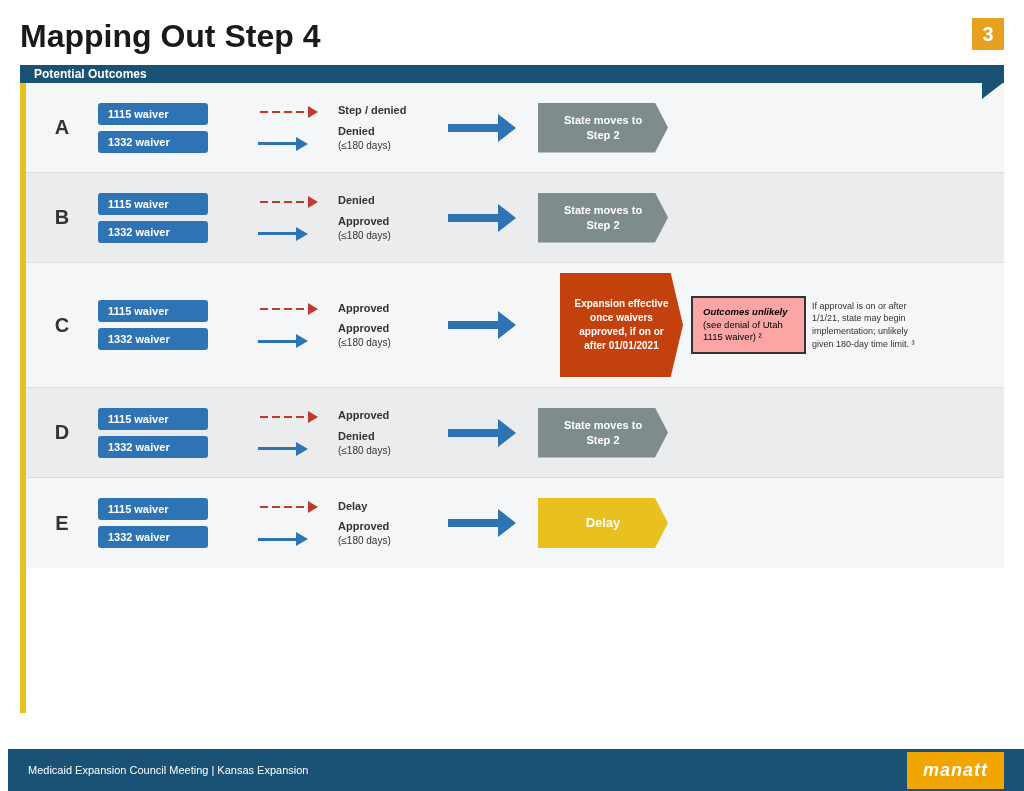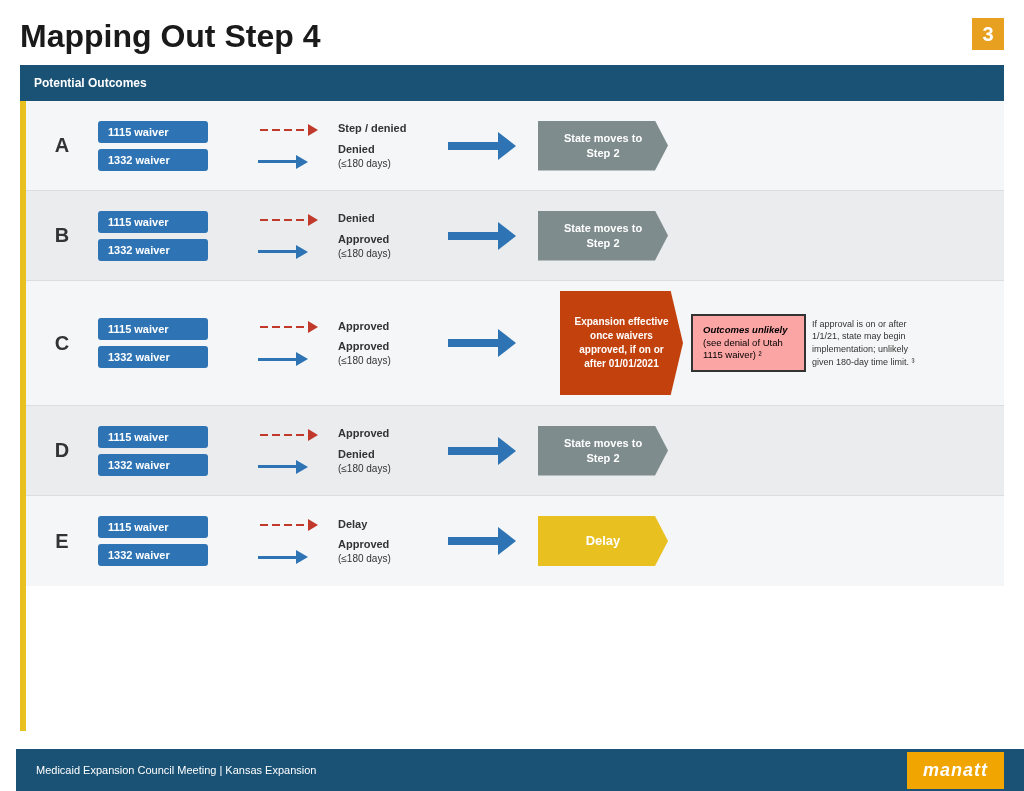--- a/index.html
+++ b/index.html
@@ -48,7 +48,7 @@
       display: flex;
       align-items: center;
       background: #1a5276;
-      height: 36px;
+      height: 18px;
       margin-bottom: 0;
       position: relative;
     }

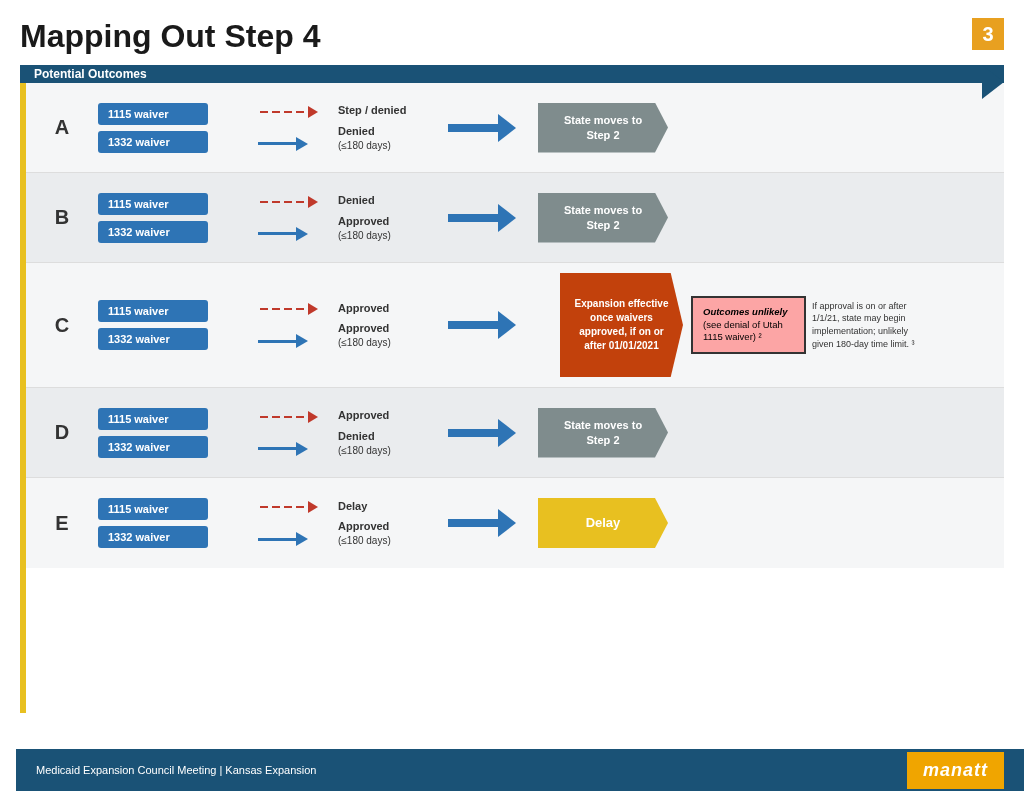--- a/index.html
+++ b/index.html
@@ -360,7 +360,7 @@
       margin-top: auto;
       position: absolute;
       bottom: 0;
-      left: 16px;
+      left: 8px;
       right: 0;
       height: 42px;
     }

